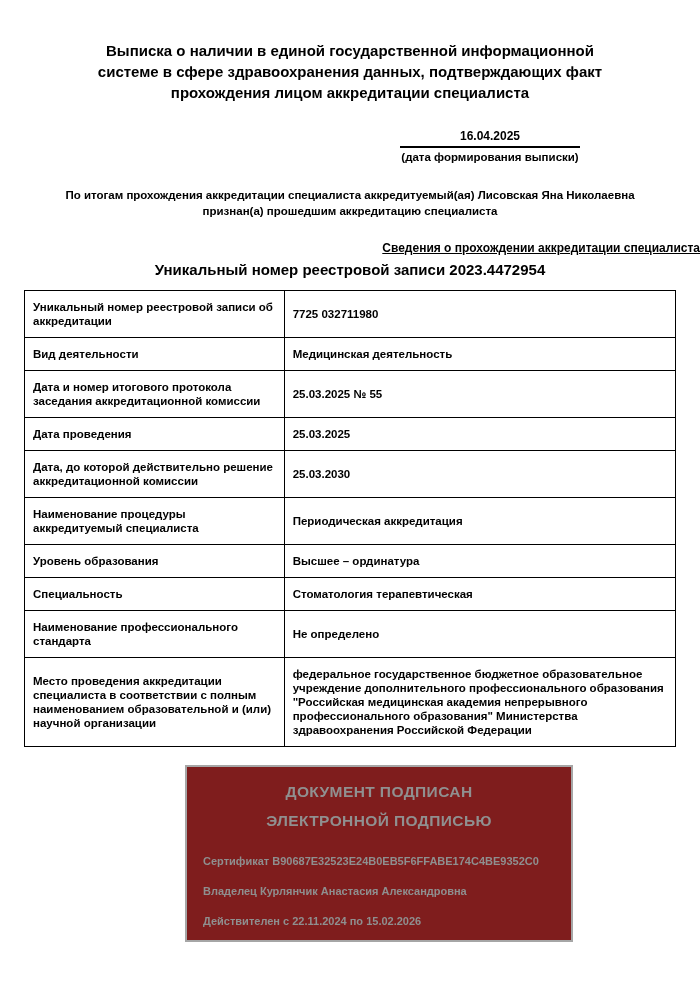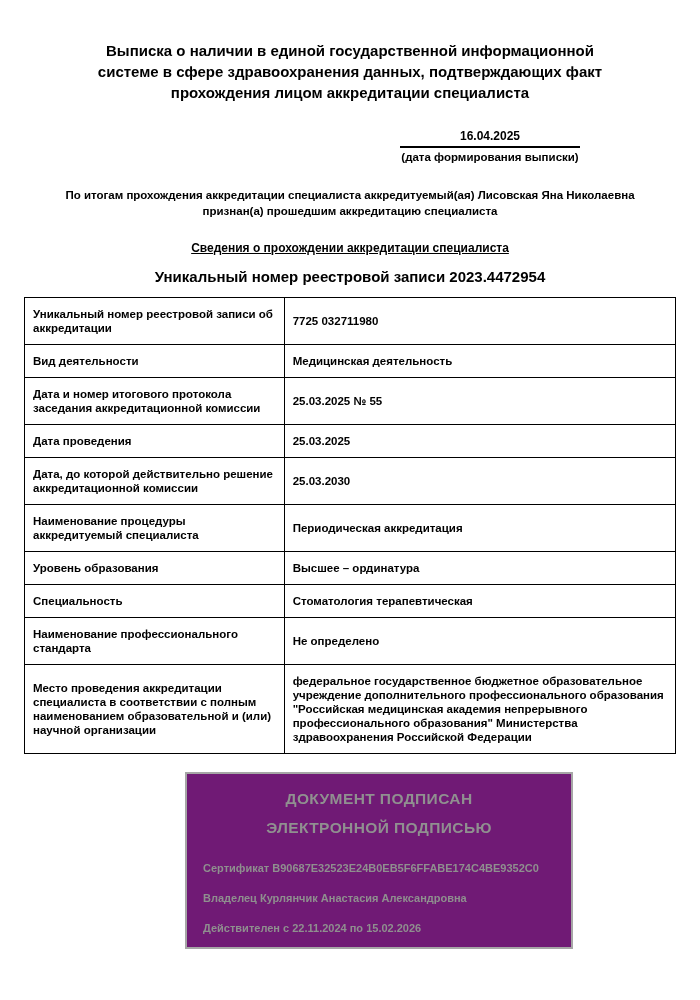--- a/index.html
+++ b/index.html
@@ -53,7 +53,7 @@
 
   .section-heading {
     margin-top: 22px;
-    text-align: center;
+    text-align: right;
     font-size: 12px;
     font-weight: bold;
     text-decoration: underline;

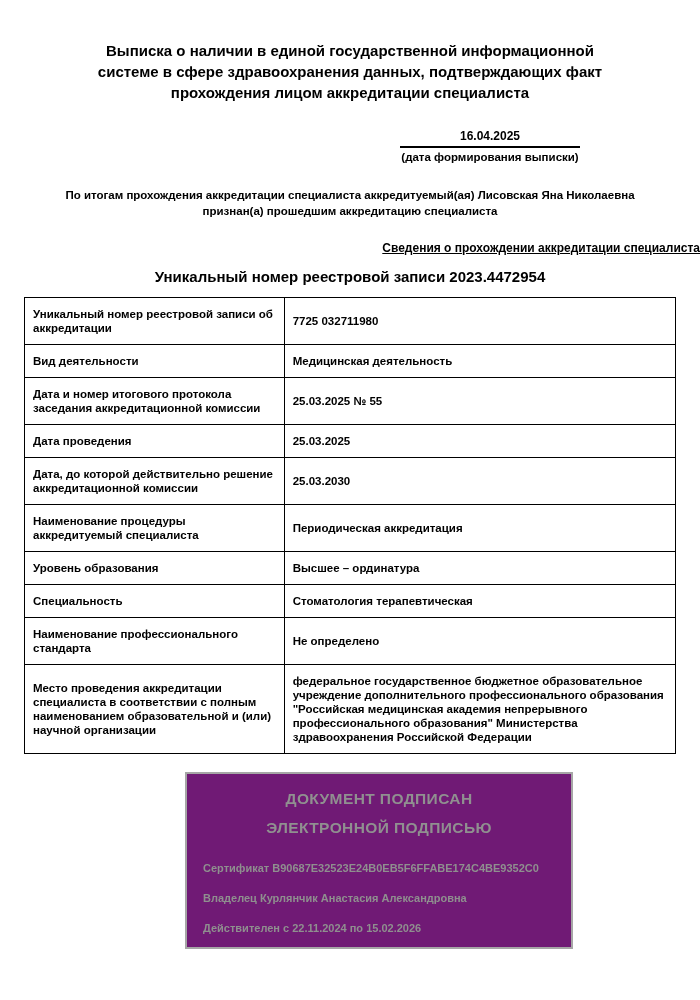--- a/index.html
+++ b/index.html
@@ -60,7 +60,7 @@
   }
 
   .record-heading {
-    margin-top: 13px;
+    margin-top: 6px;
     text-align: center;
     font-size: 15px;
     font-weight: bold;

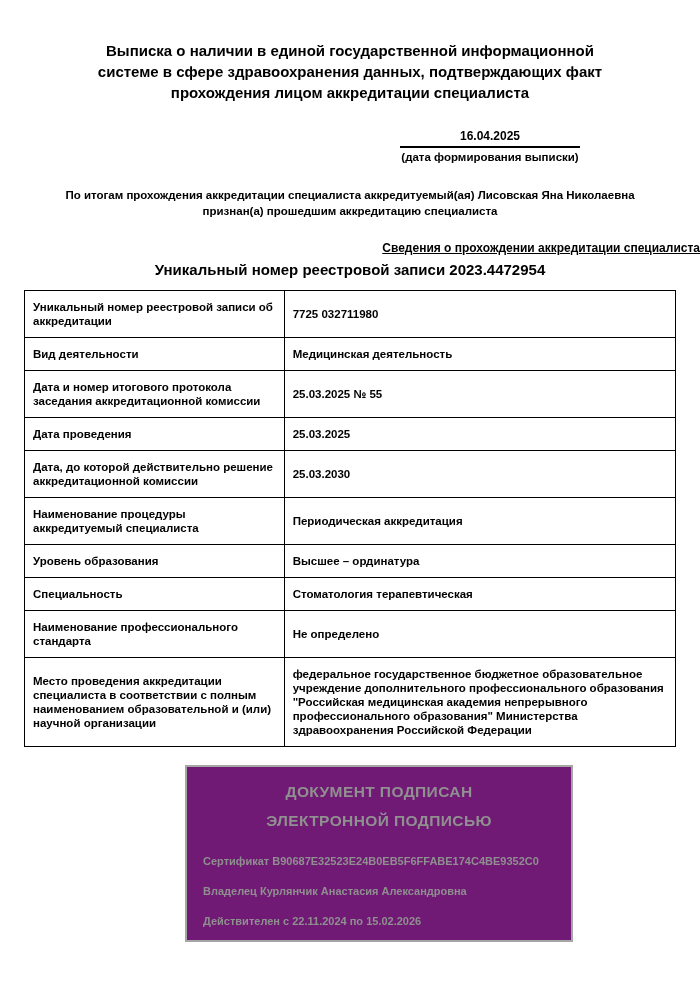--- a/index.html
+++ b/index.html
@@ -87,7 +87,7 @@
     width: 388px;
     min-height: 167px;
     border: 2px solid #a6a6a6;
-    background: #701a75;
+    background: #7f1d1d;
     padding: 10px 16px 12px;
   }
   .stamp-heading {

